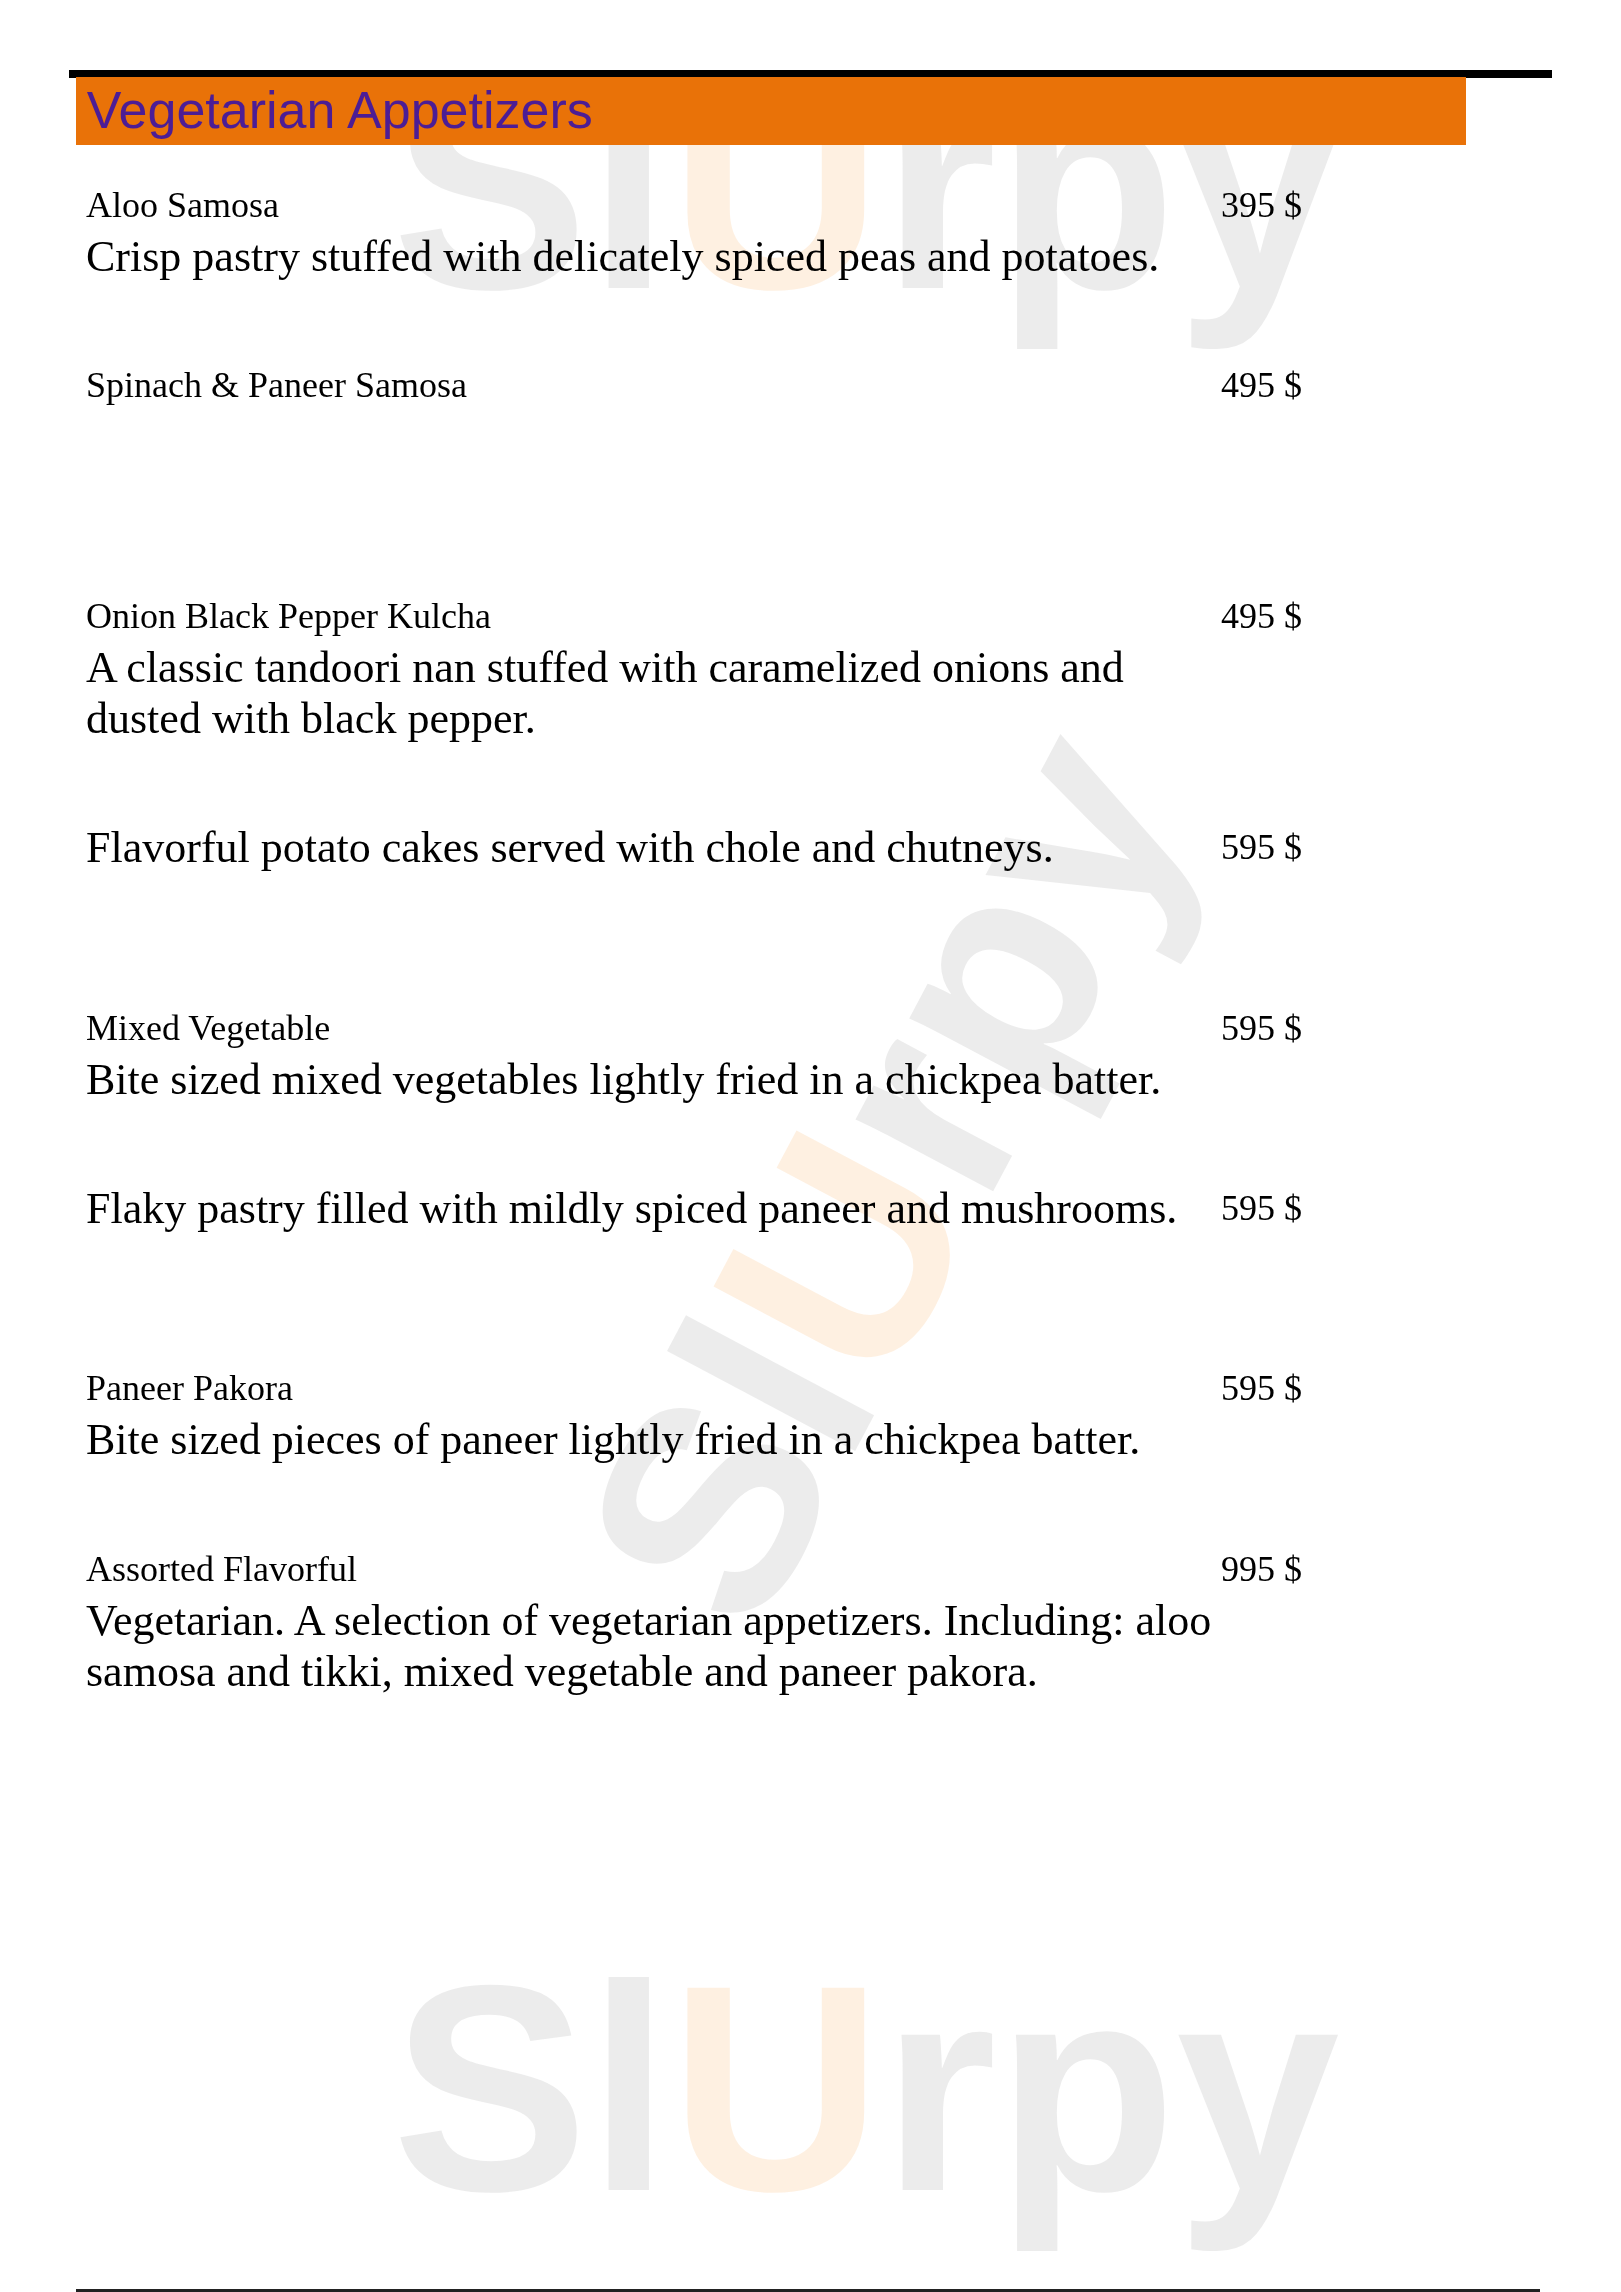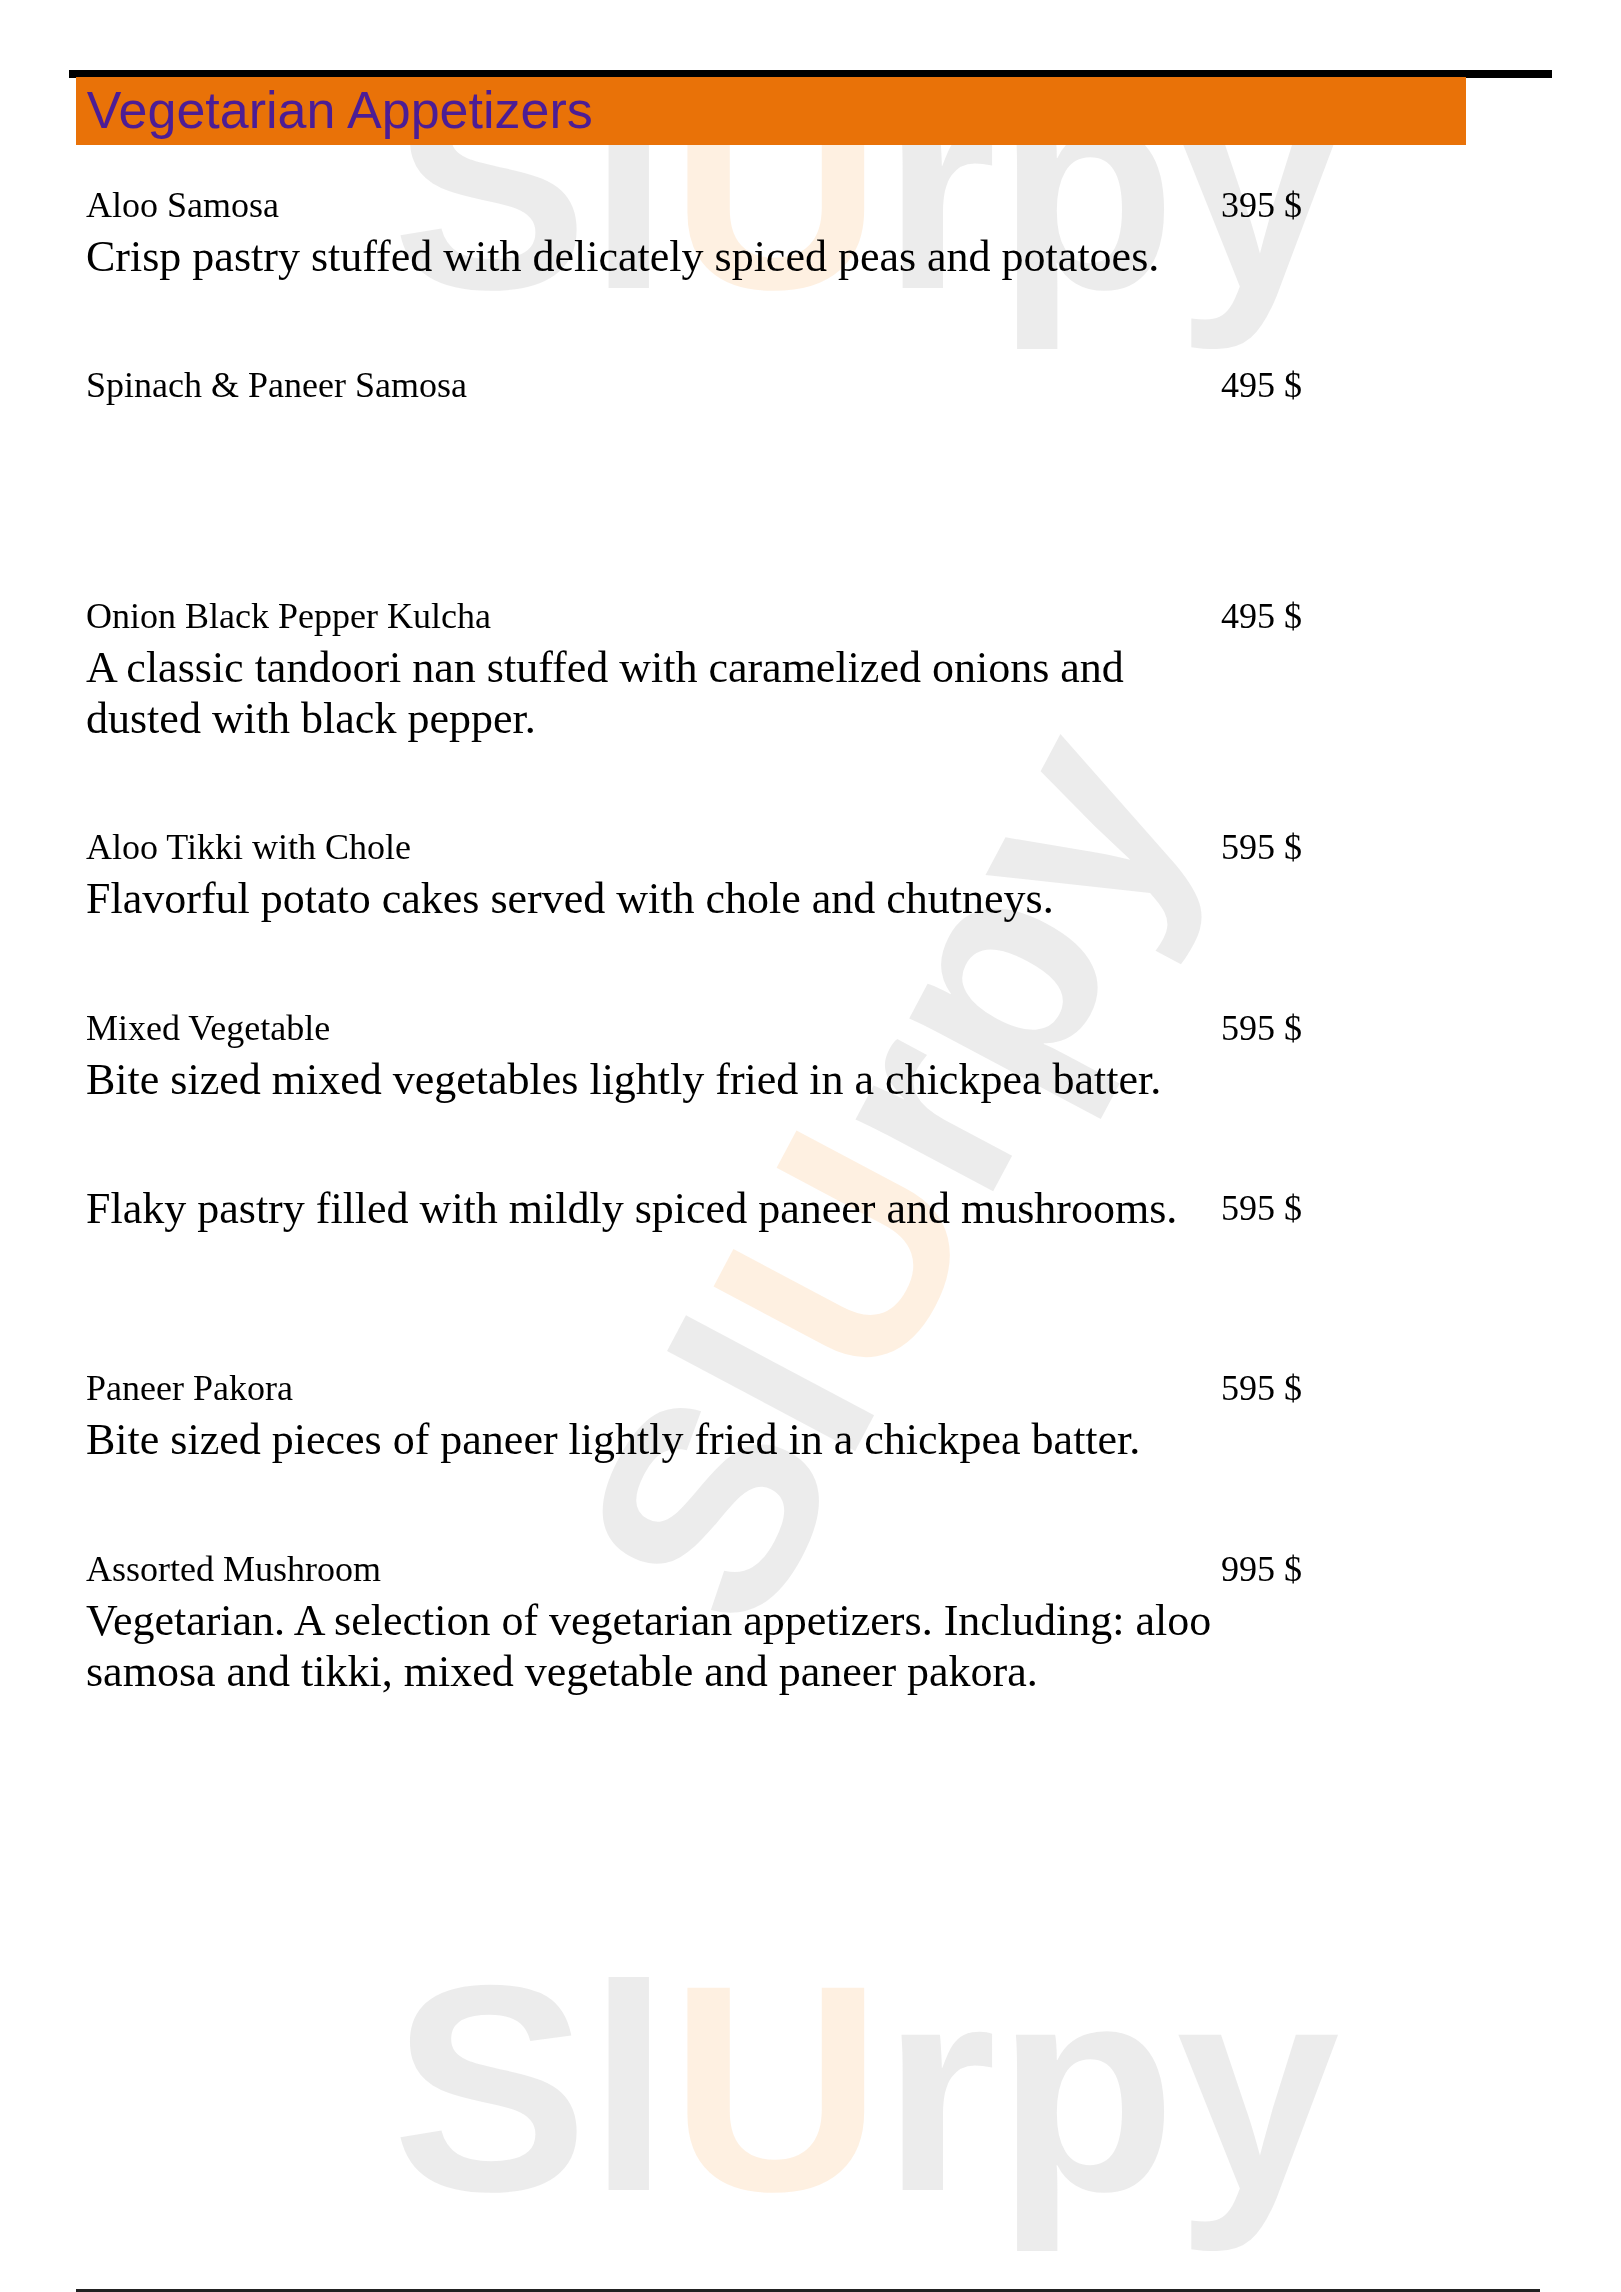--- a/index.html
+++ b/index.html
@@ -52,7 +52,6 @@
 </div>
 
 <div class="item" style="top:822px;">
-  <div class="item-name">Aloo Tikki with Chole</div>
   <div class="item-desc">Flavorful potato cakes served with chole and chutneys.</div>
   <div class="item-price">595 $</div>
 </div>

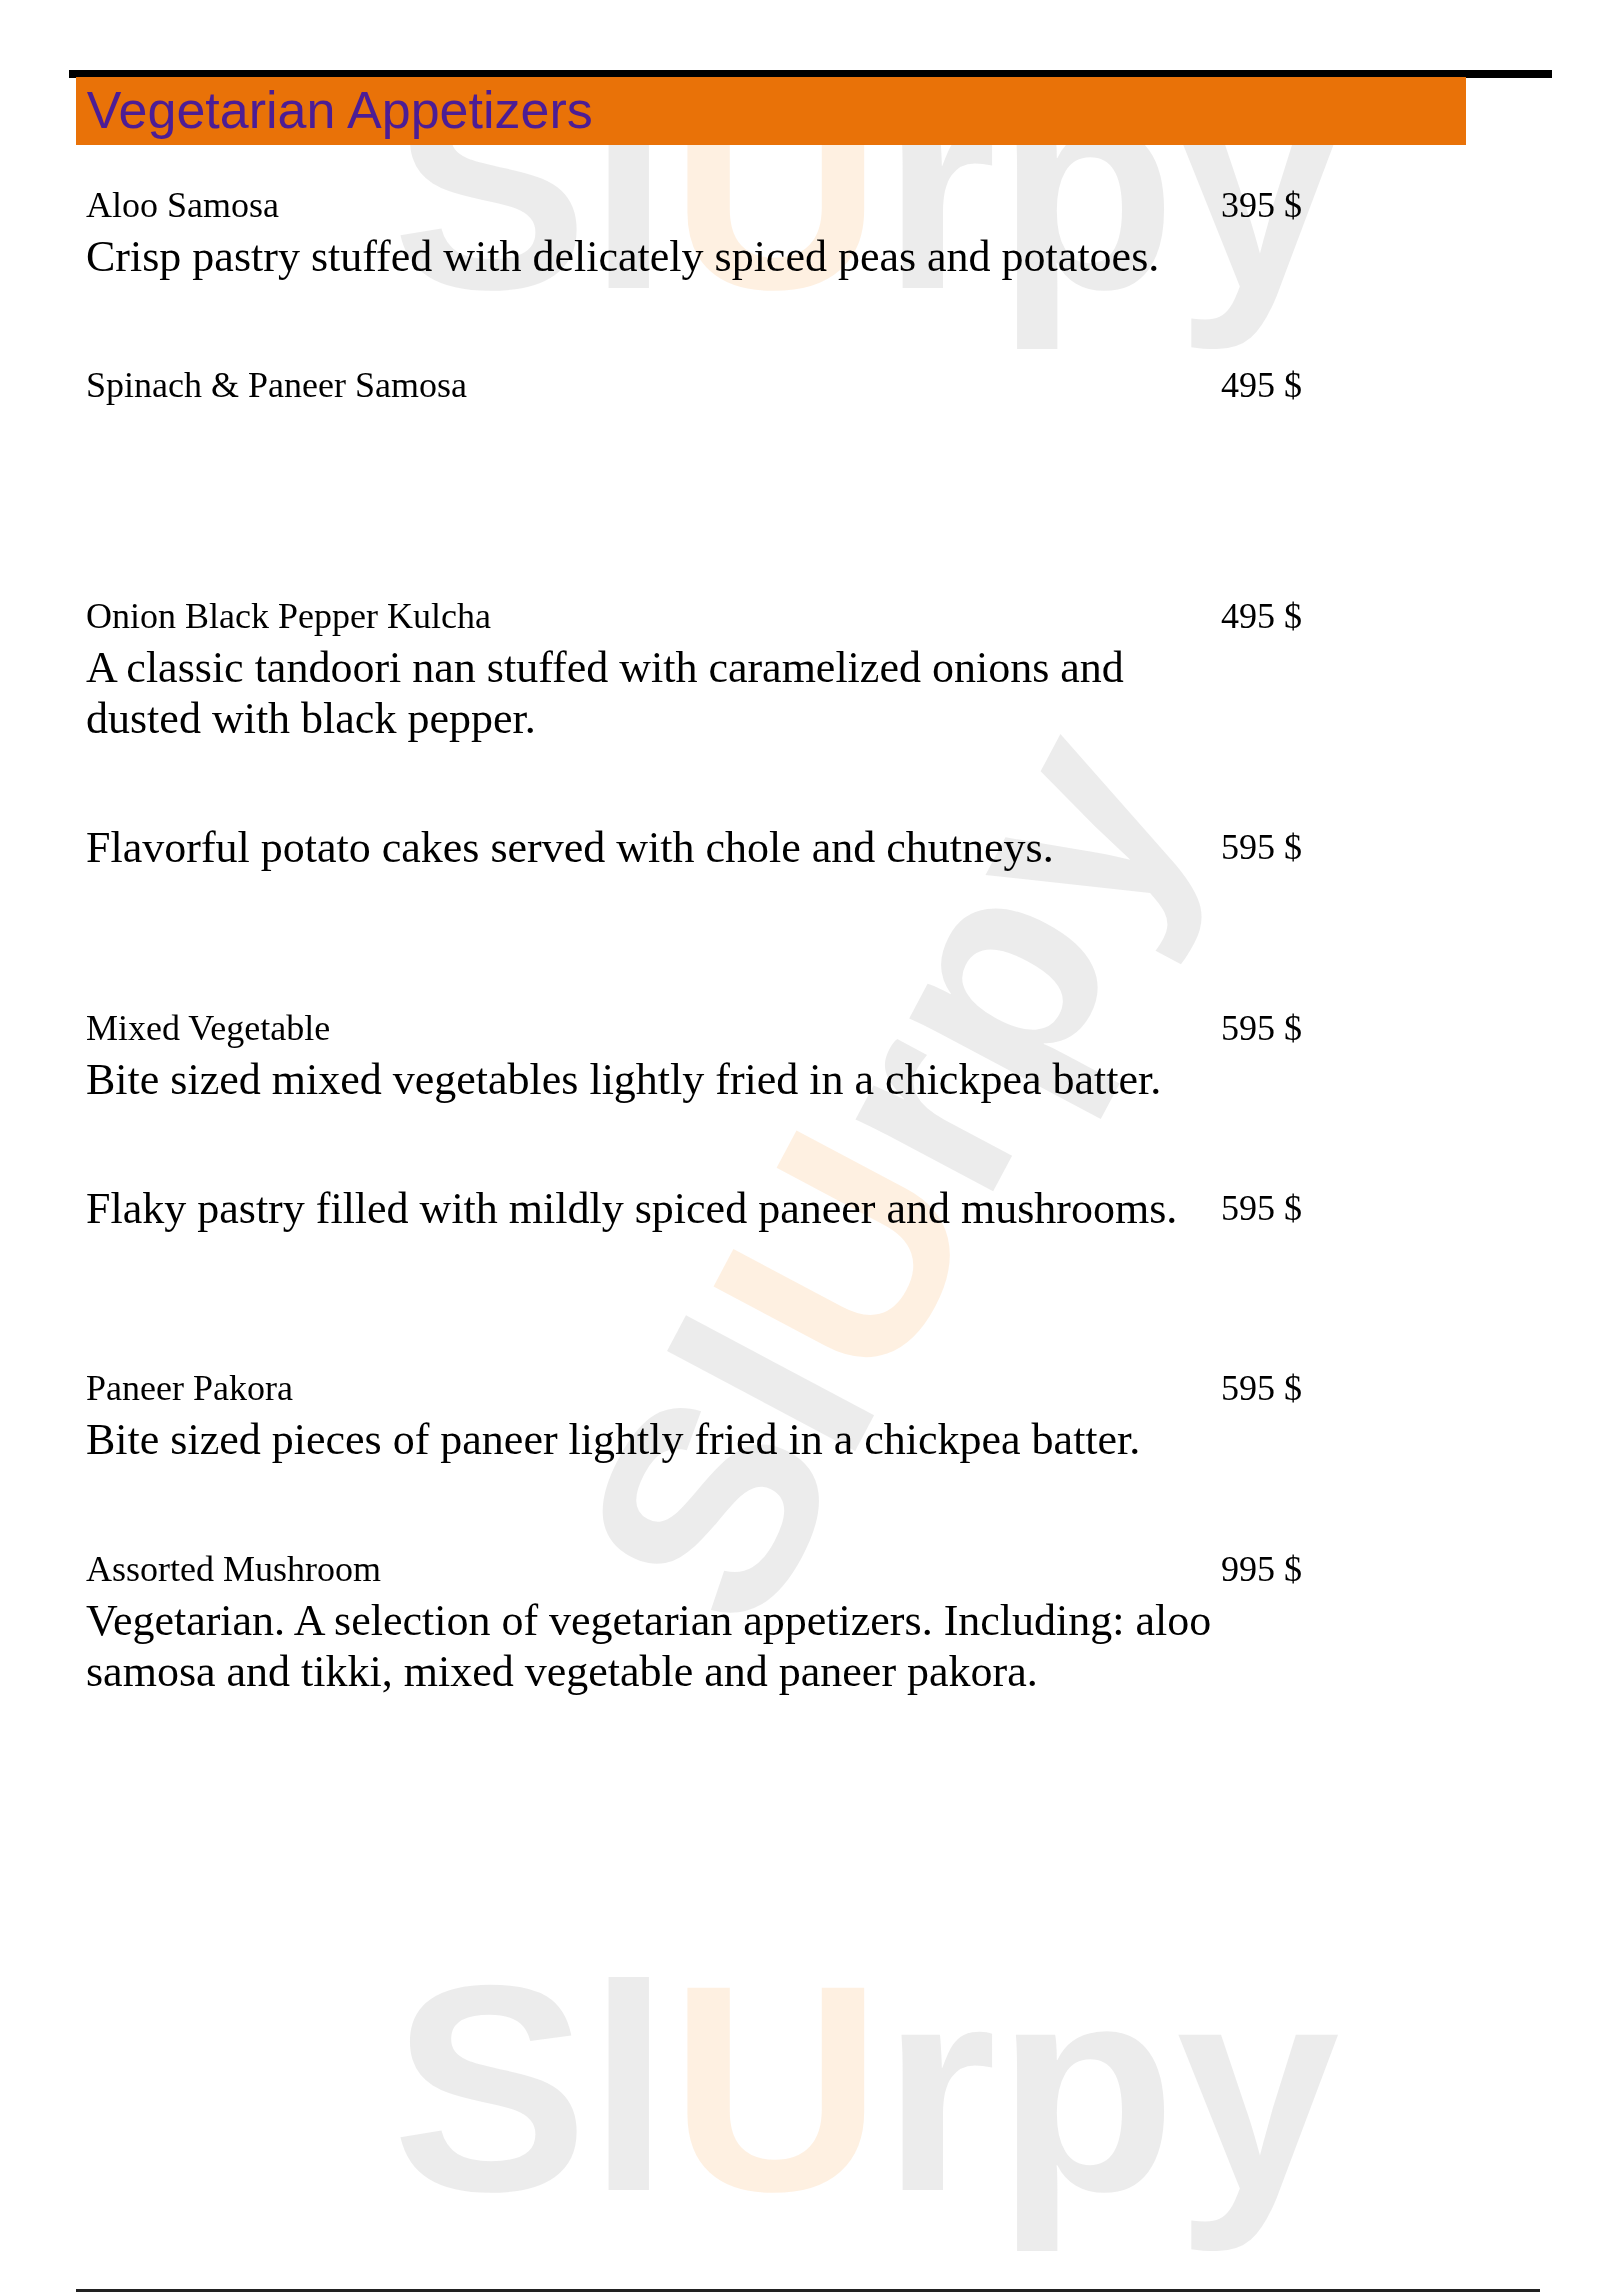--- a/index.html
+++ b/index.html
@@ -74,7 +74,7 @@
 </div>
 
 <div class="item" style="top:1544px;">
-  <div class="item-name">Assorted Mushroom</div>
+  <div class="item-name">Assorted Flavorful</div>
   <div class="item-desc">Vegetarian. A selection of vegetarian appetizers. Including: aloo samosa and tikki, mixed vegetable and paneer pakora.</div>
   <div class="item-price">995 $</div>
 </div>

